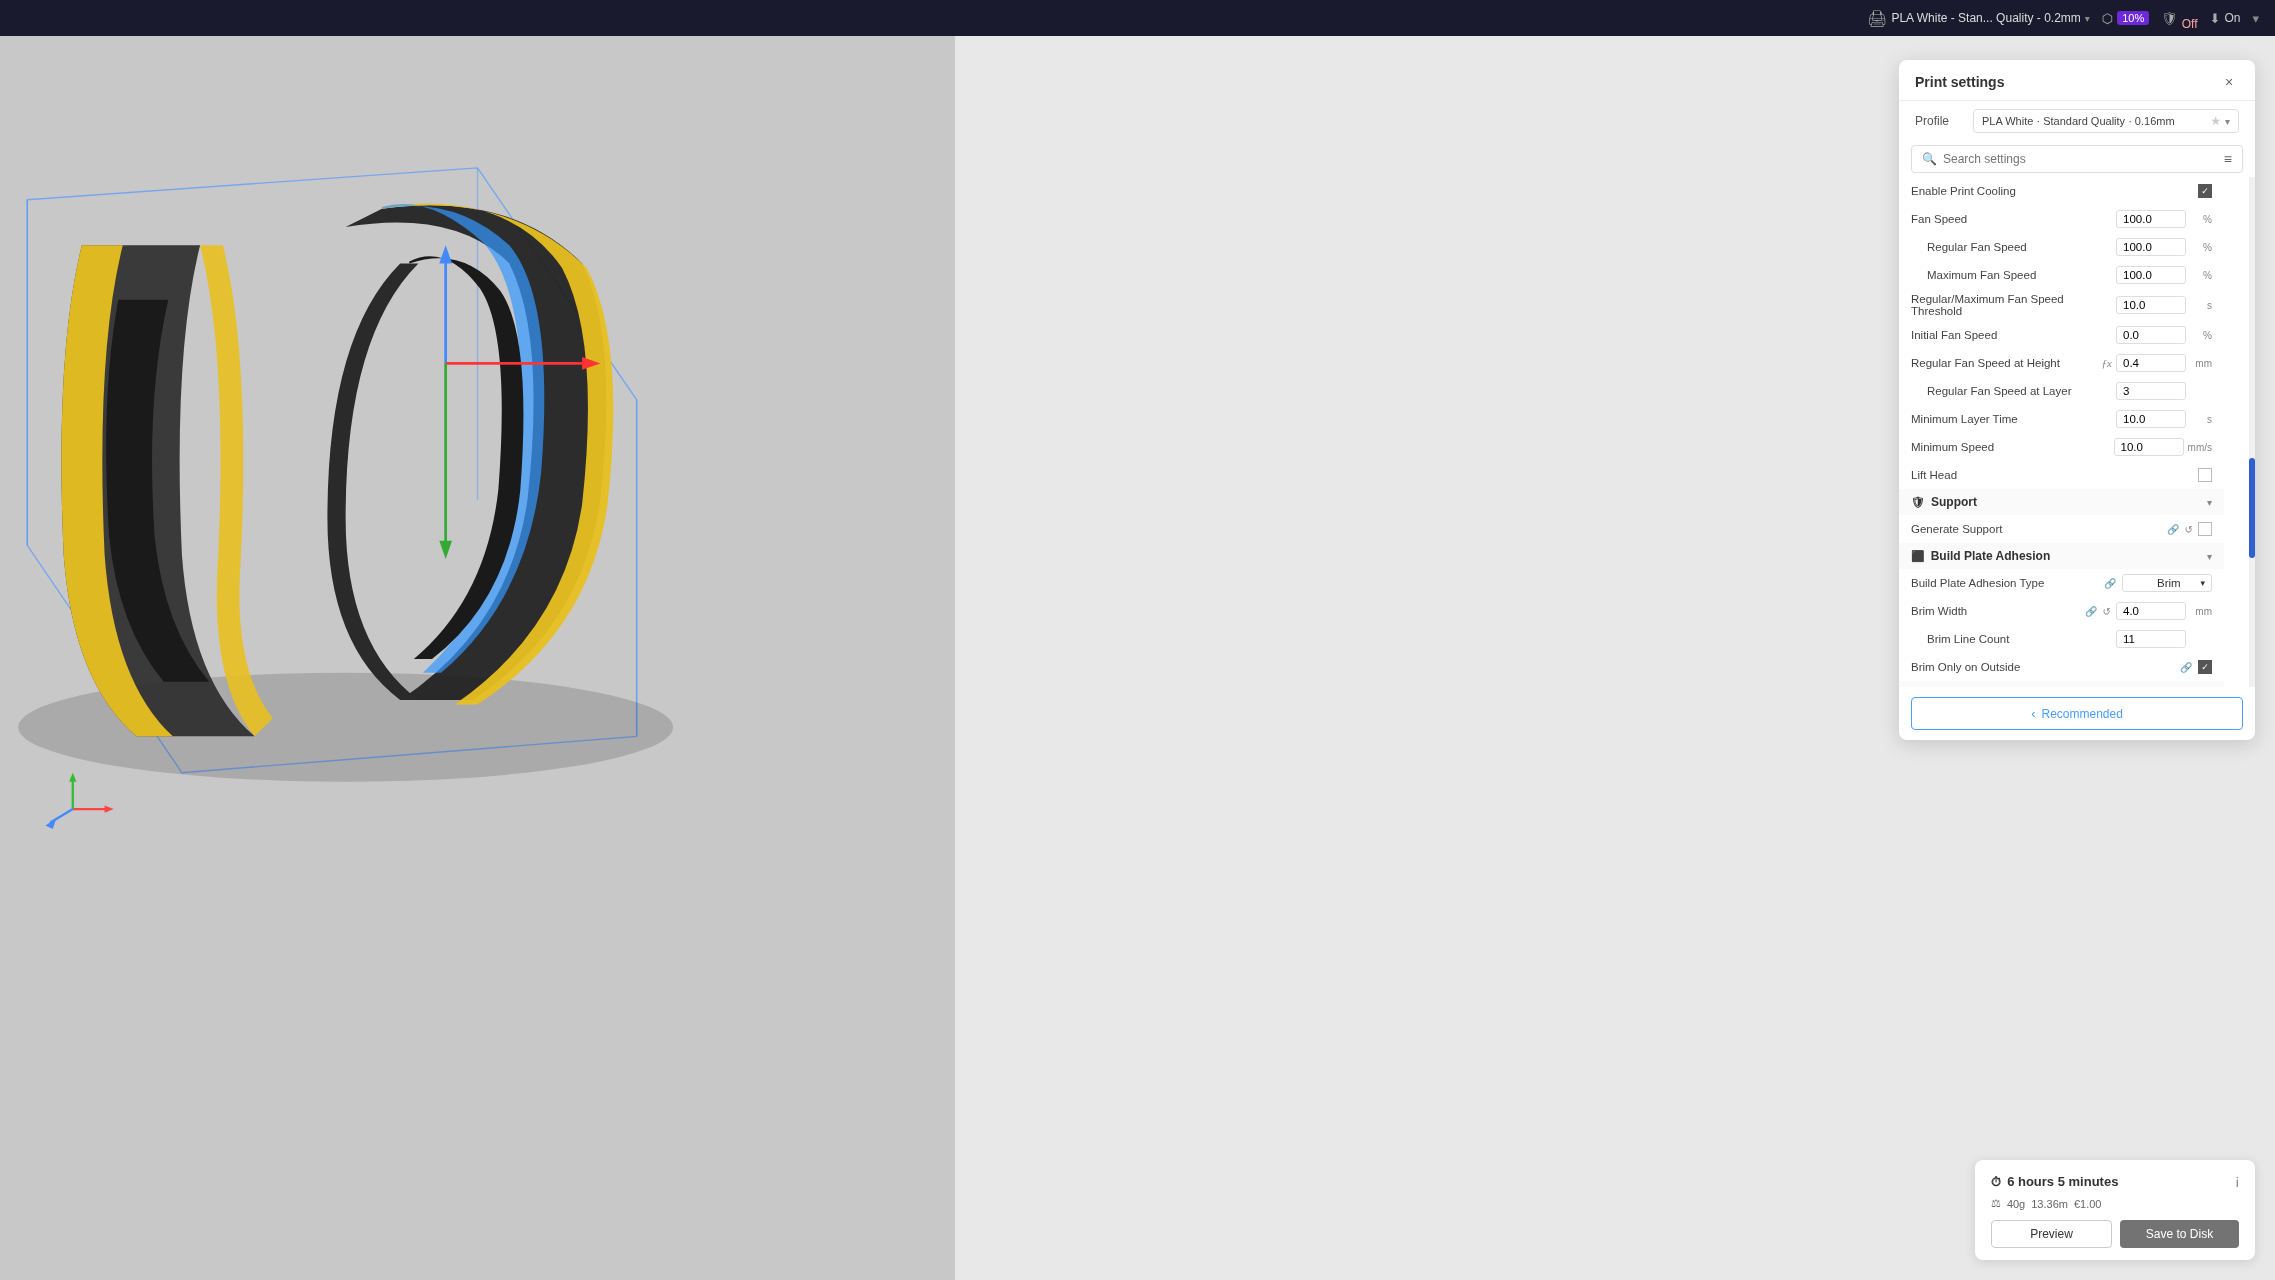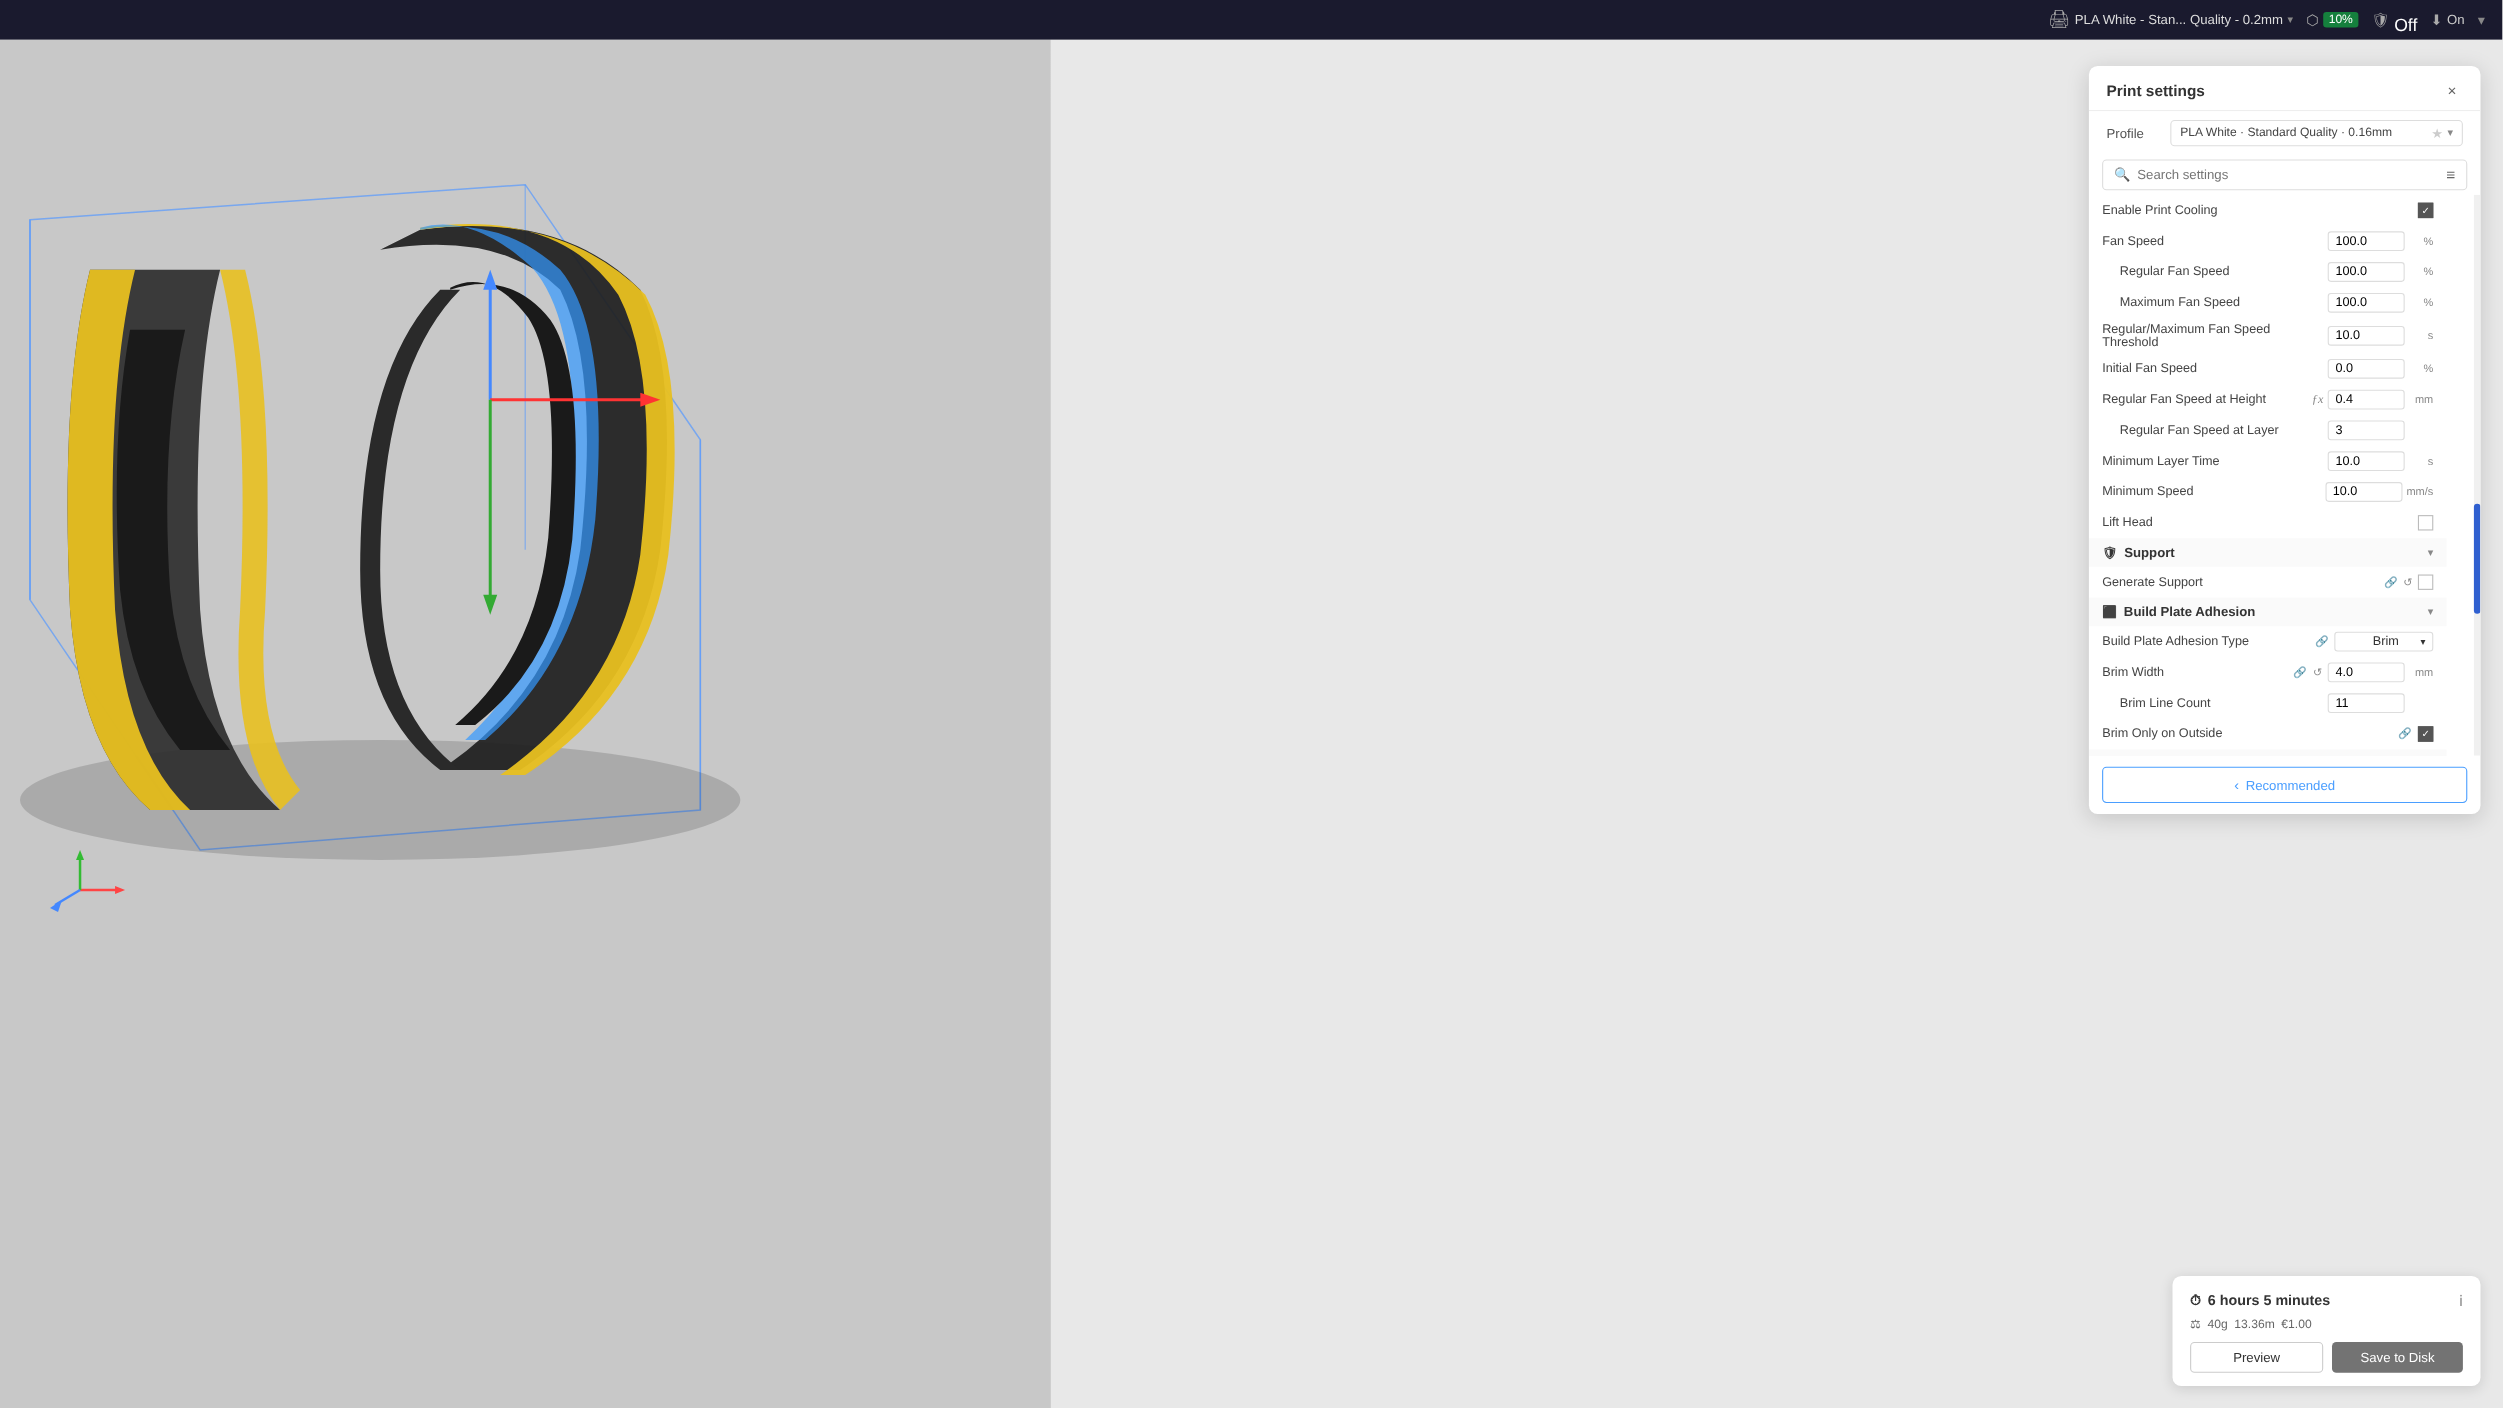--- a/index.html
+++ b/index.html
@@ -38,7 +38,7 @@
       cursor: pointer;
     }
     .top-bar-item .badge {
-      background: #15803d;
+      background: #6d28d9;
       color: white;
       border-radius: 3px;
       padding: 1px 5px;

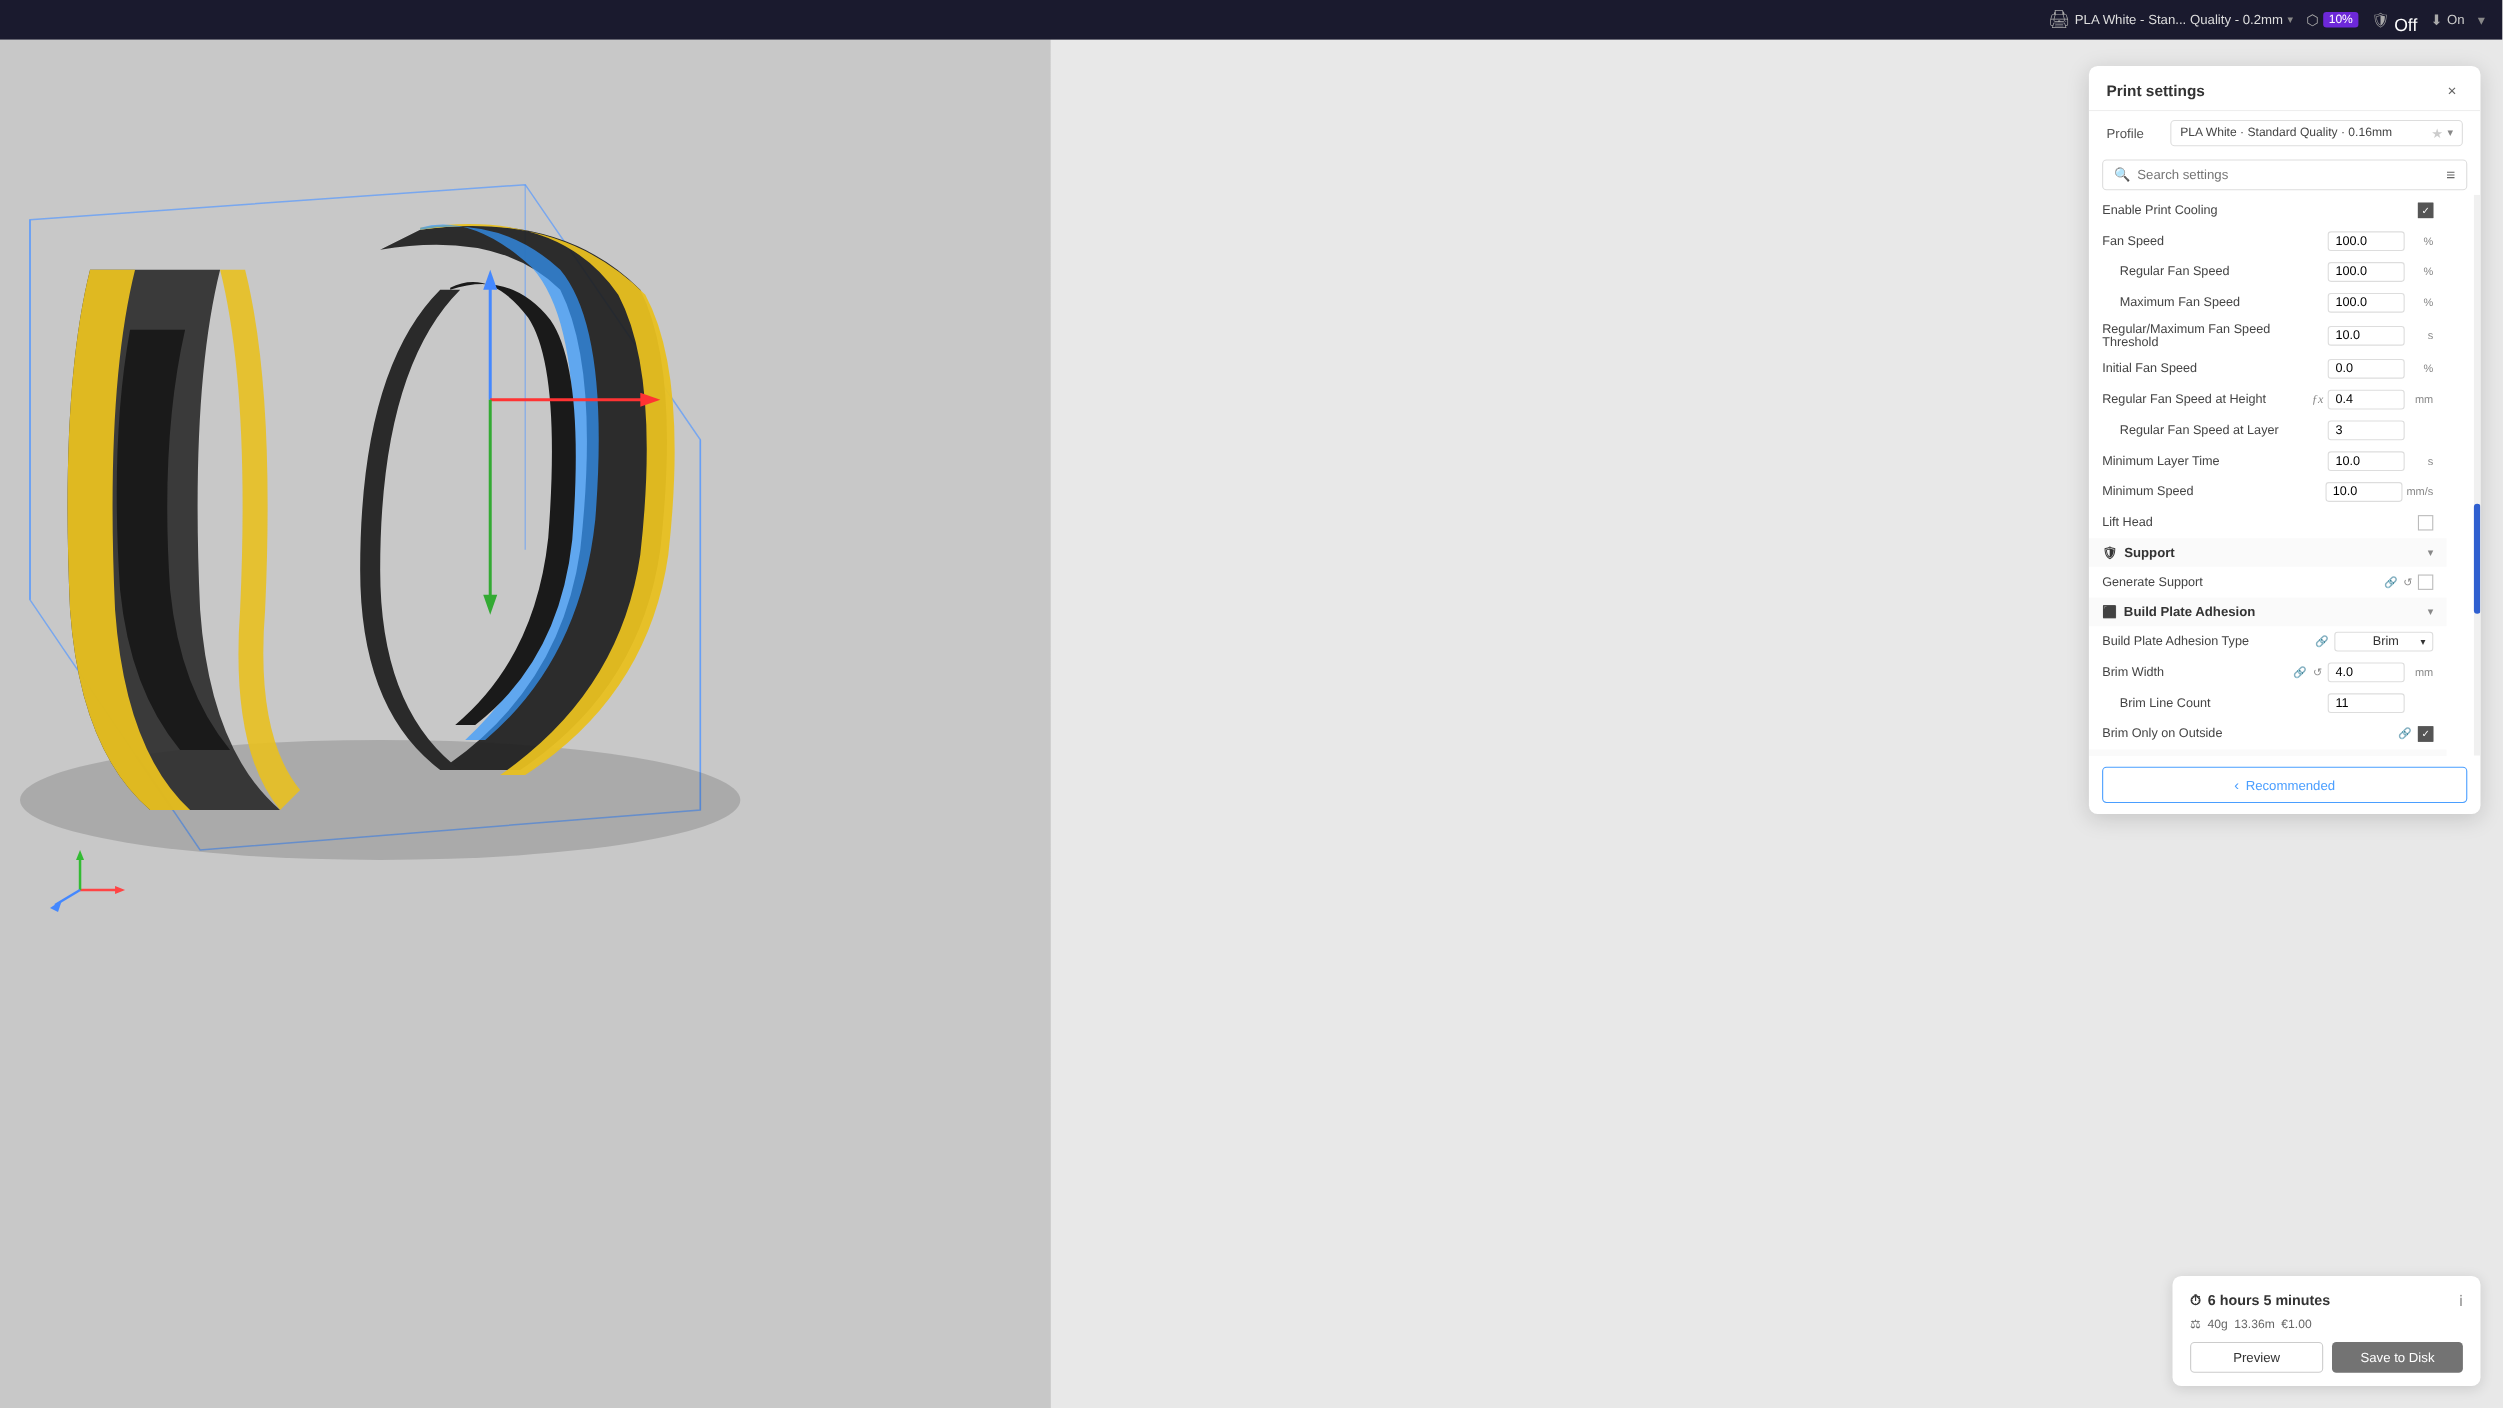--- a/index.html
+++ b/index.html
@@ -401,7 +401,7 @@
     </div>
     <div class="top-bar-item">
       <span style="color:#aaa;">🛡</span>
-      <span style="color:#ffffff; font-size:16px;margin-top:12px;">Off</span>
+      <span style="color:#fca5a5; font-size:12px;margin-top:12px;">Off</span>
     </div>
     <div class="top-bar-item">
       <span style="color:#aaa;">⬇</span>

